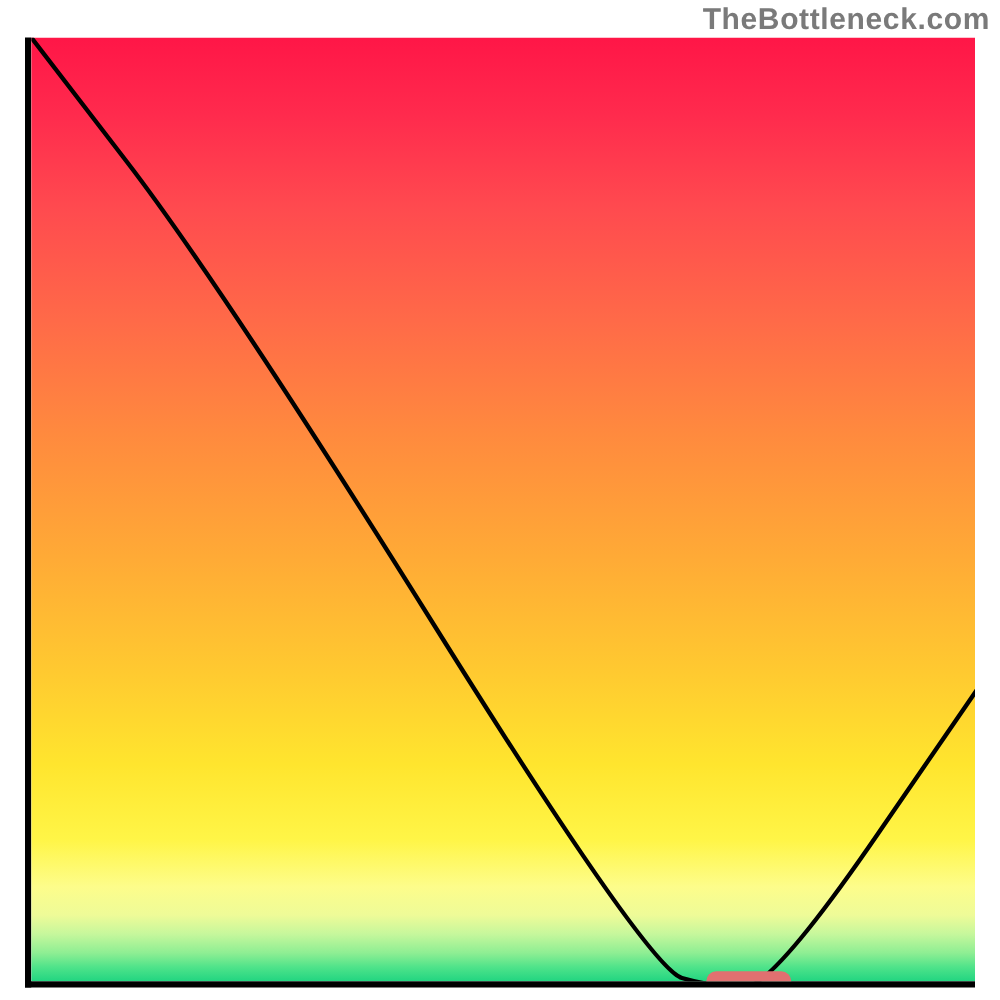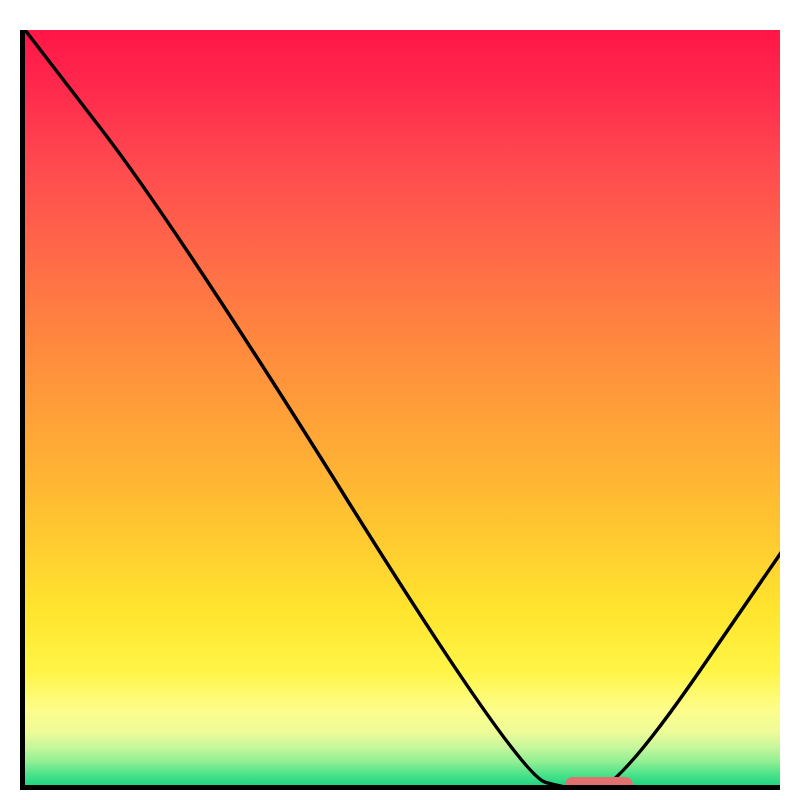--- a/index.html
+++ b/index.html
@@ -77,6 +77,7 @@
 
 <div class="canvas">
 
+  <div class="watermark">TheBottleneck.com</div>
 
   <div class="plot-frame">
     <div class="gradient-bg"></div>

